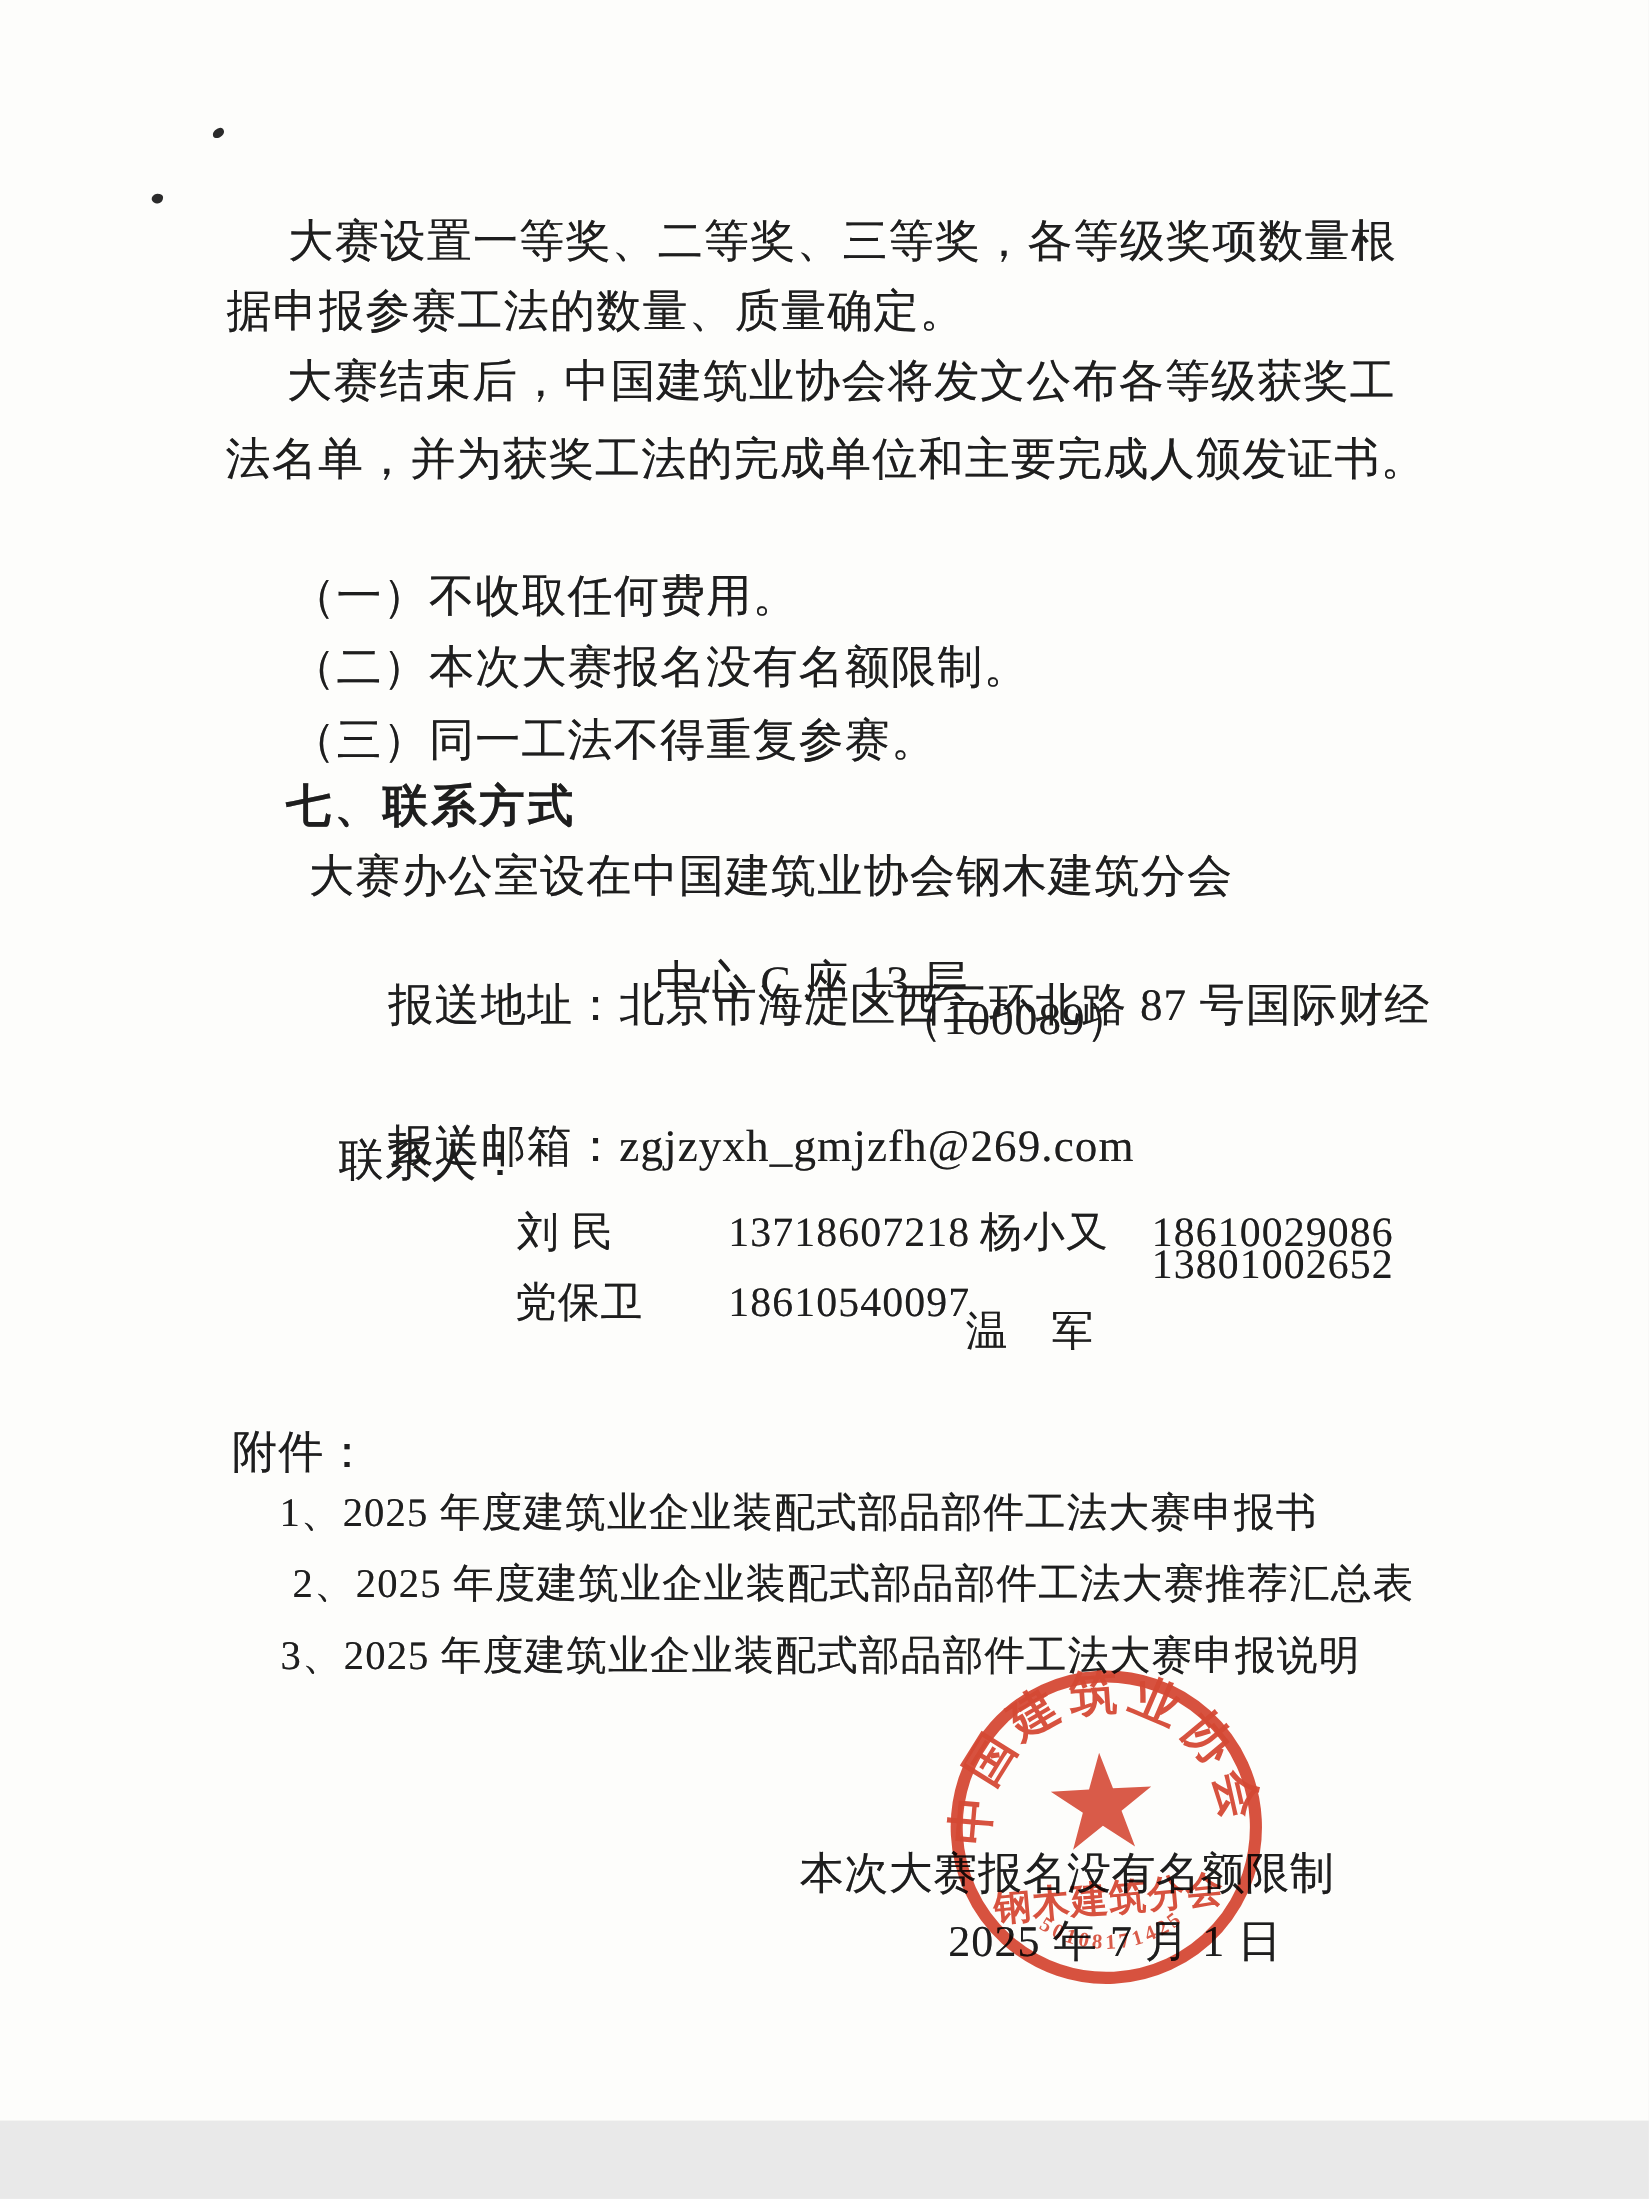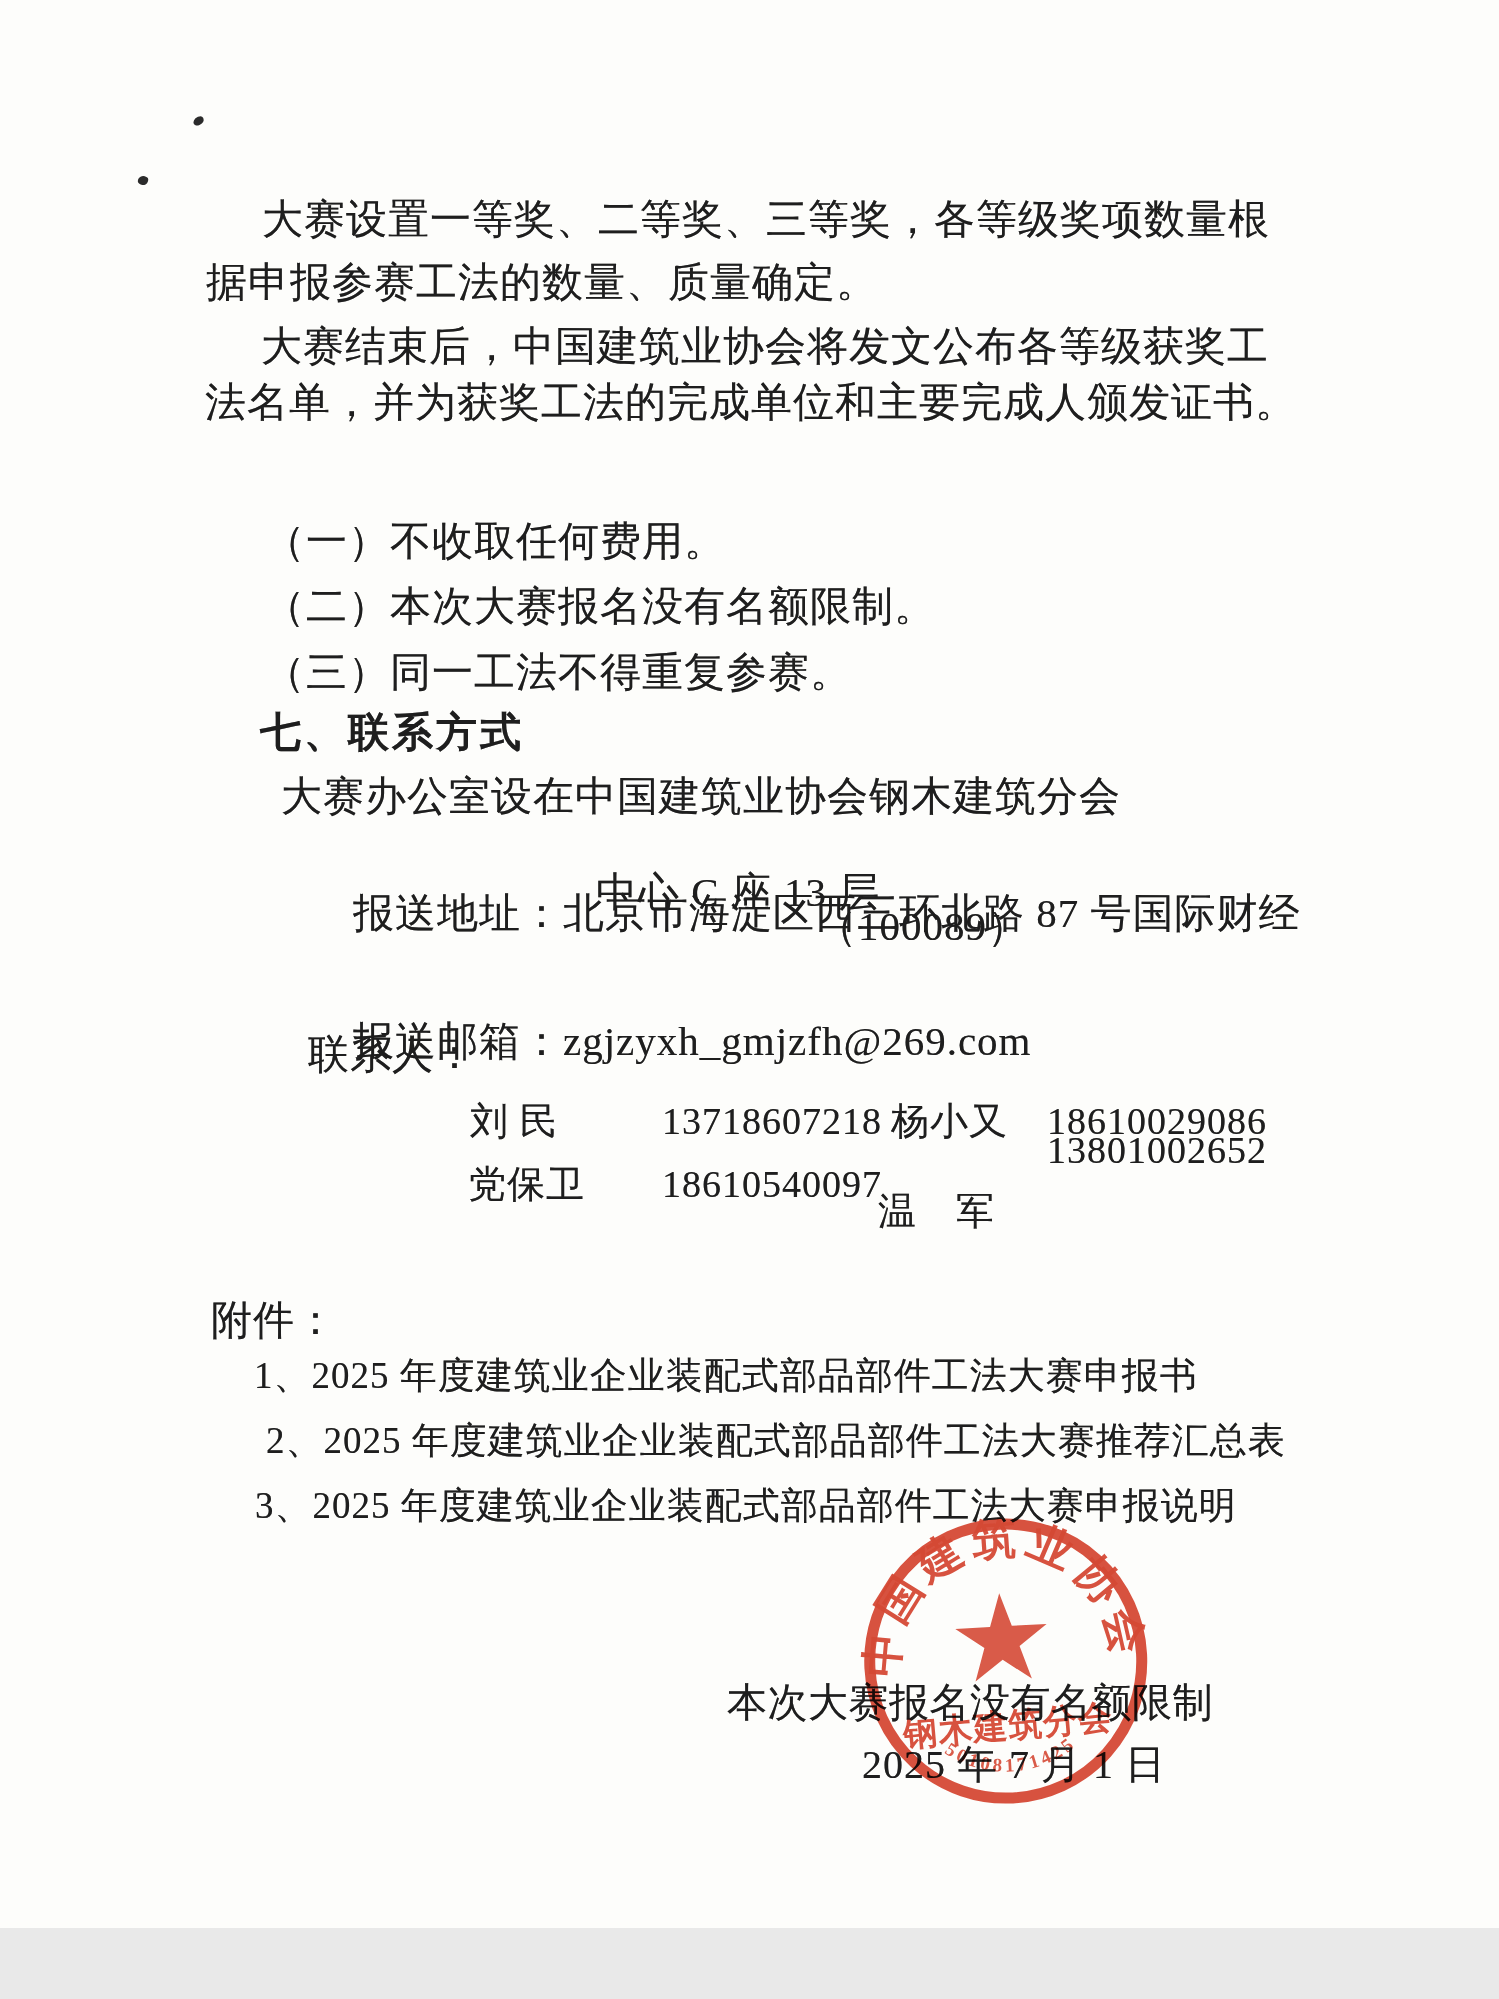--- a/index.html
+++ b/index.html
@@ -56,7 +56,7 @@
   <div class="ln" style="left:262px;top:194px;">大赛设置一等奖、二等奖、三等奖，各等级奖项数量根</div>
   <div class="ln" style="left:206px;top:257px;">据申报参赛工法的数量、质量确定。</div>
   <div class="ln" style="left:261px;top:321px;">大赛结束后，中国建筑业协会将发文公布各等级获奖工</div>
-  <div class="ln" style="left:205px;top:377px;">法名单，并为获奖工法的完成单位和主要完成人颁发证书。</div>
+  <div class="ln" style="left:205px;top:392px;">法名单，并为获奖工法的完成单位和主要完成人颁发证书。</div>
 
   <div class="ln" style="left:264px;top:516px;">（一）不收取任何费用。</div>
   <div class="ln" style="left:264px;top:581px;">（二）本次大赛报名没有名额限制。</div>

